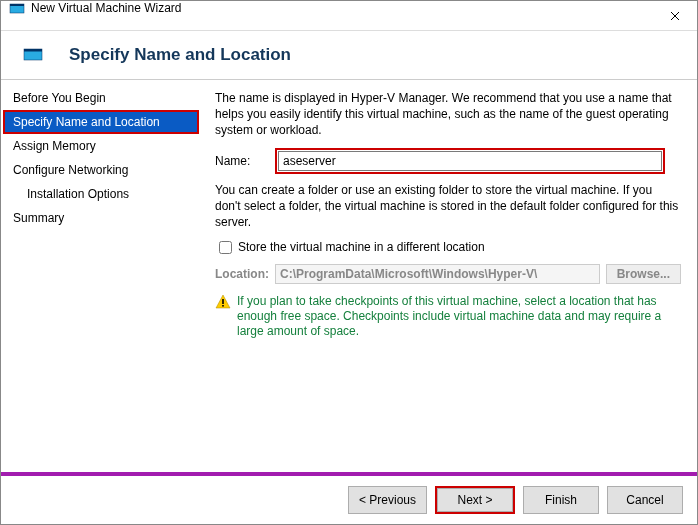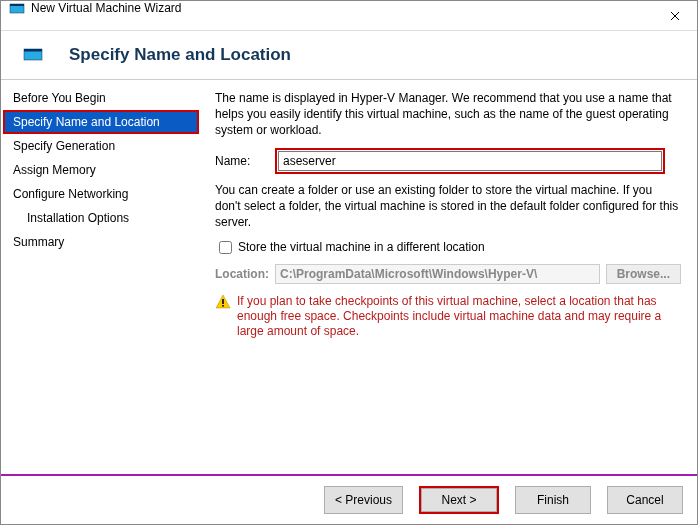--- a/index.html
+++ b/index.html
@@ -183,7 +183,6 @@
     <div class="sidebar">
       <div class="step">Before You Begin</div>
       <div class="step active">Specify Name and Location</div>
-      <div class="step">Specify Generation</div>
       <div class="step">Assign Memory</div>
       <div class="step">Configure Networking</div>
       <div class="step indent">Installation Options</div>

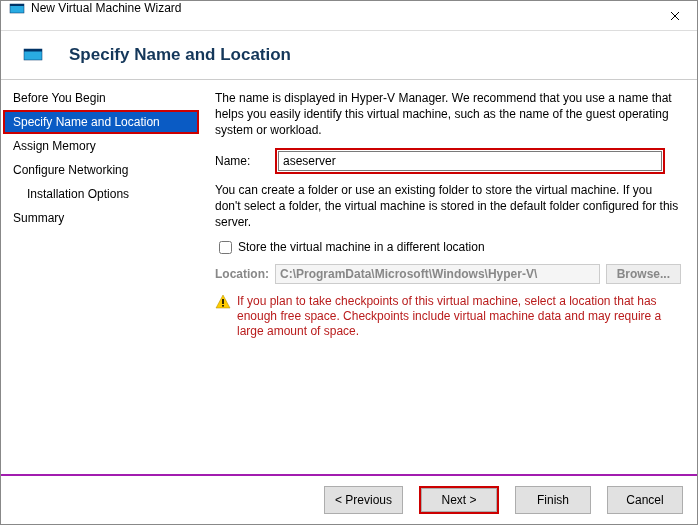--- a/index.html
+++ b/index.html
@@ -123,7 +123,7 @@
     background: #eee;
     font: inherit;
   }
-  .warn-row { display:flex; align-items:flex-start; gap:6px; color:#b91c1c; line-height:15px; margin-top:0;}
+  .warn-row { display:flex; align-items:flex-start; gap:6px; color:#15803d; line-height:15px; margin-top:0;}
   .warn-icon { flex-shrink:0; width:16px; height:16px; }
 
   .footer {

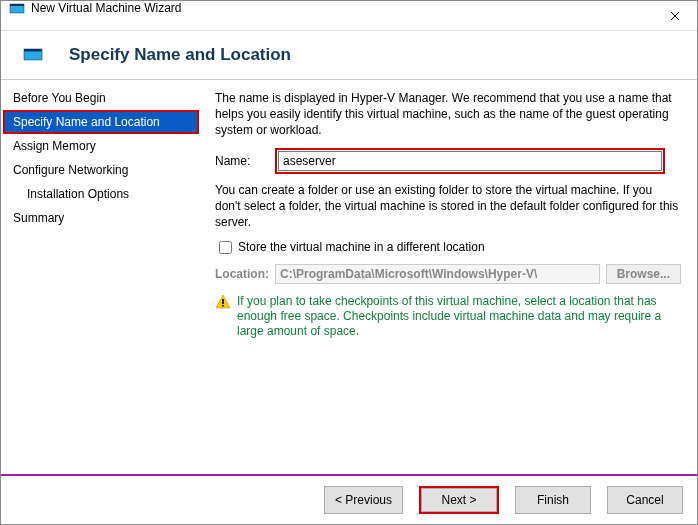--- a/index.html
+++ b/index.html
@@ -127,11 +127,11 @@
   .warn-icon { flex-shrink:0; width:16px; height:16px; }
 
   .footer {
-    border-top: 2px solid #a21caf;
+    border-top: 4px solid #a21caf;
     padding: 10px 14px;
     display: flex;
     justify-content: flex-end;
-    gap: 16px;
+    gap: 8px;
   }
   .footer button {
     min-width: 76px;

